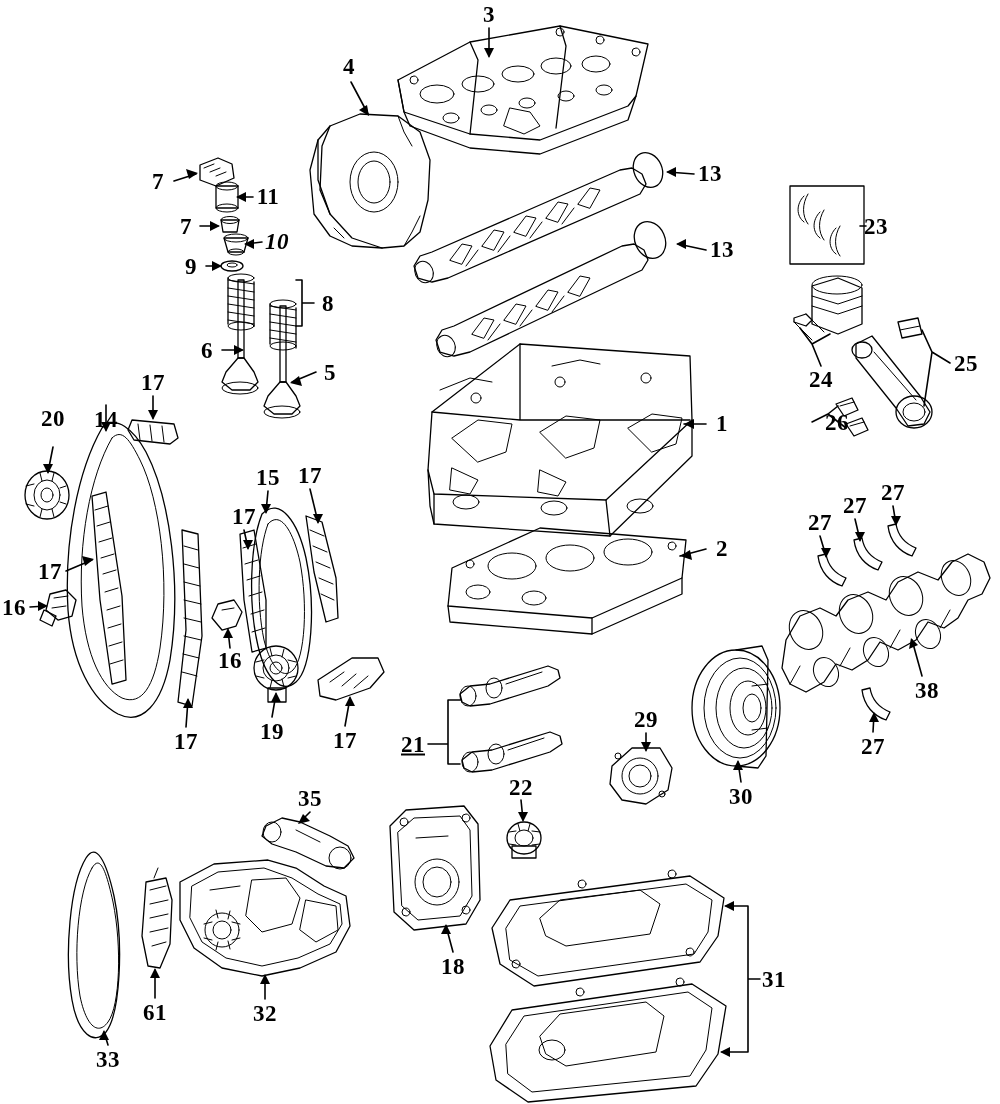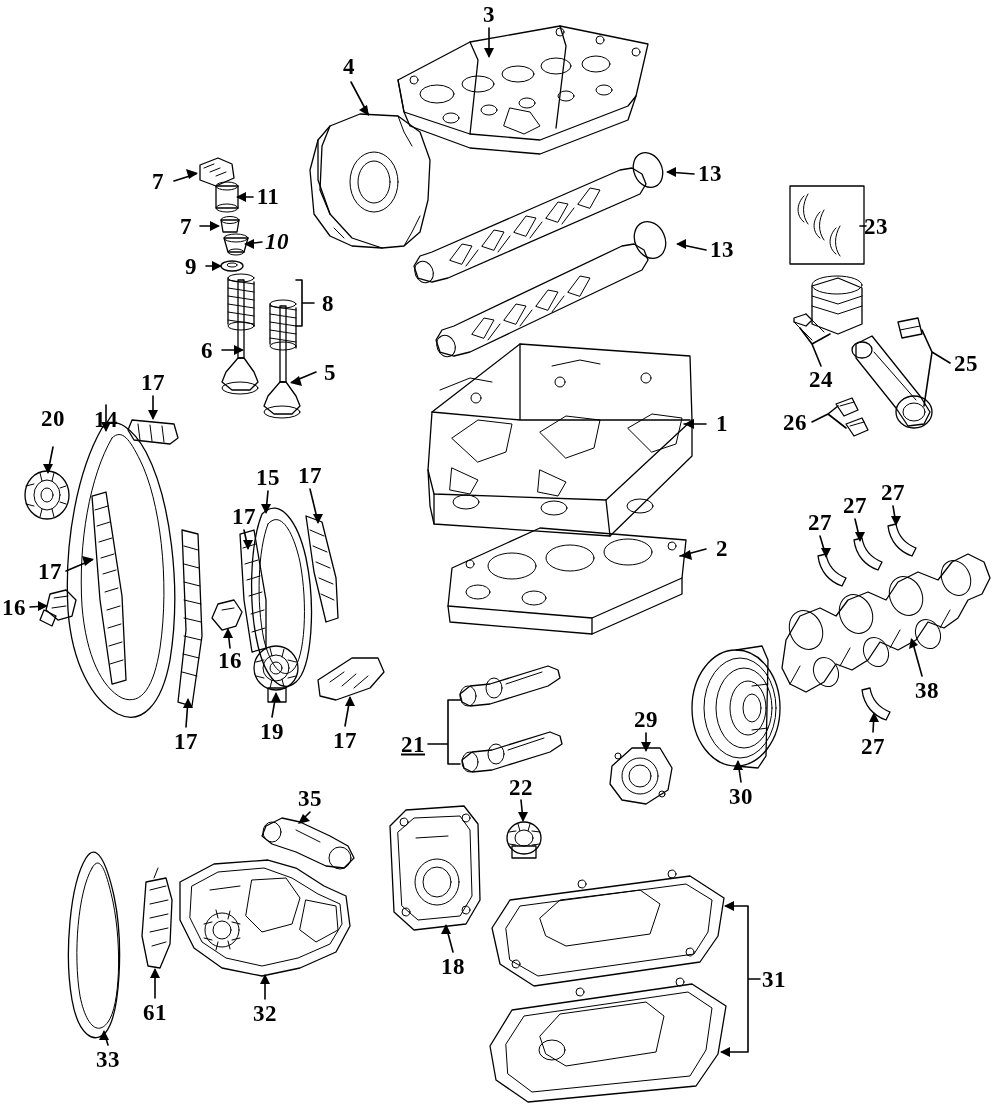--- a/index.html
+++ b/index.html
@@ -581,7 +581,7 @@
   <div class="callout" style="left:876px; top:226px;">23</div>
   <div class="callout" style="left:821px; top:379px;">24</div>
   <div class="callout" style="left:966px; top:363px;">25</div>
-  <div class="callout" style="left:795px; top:422px;">26</div>
+  <div class="callout" style="left:837px; top:422px;">26</div>
   <div class="callout" style="left:820px; top:522px;">27</div>
   <div class="callout" style="left:855px; top:505px;">27</div>
   <div class="callout" style="left:893px; top:492px;">27</div>

